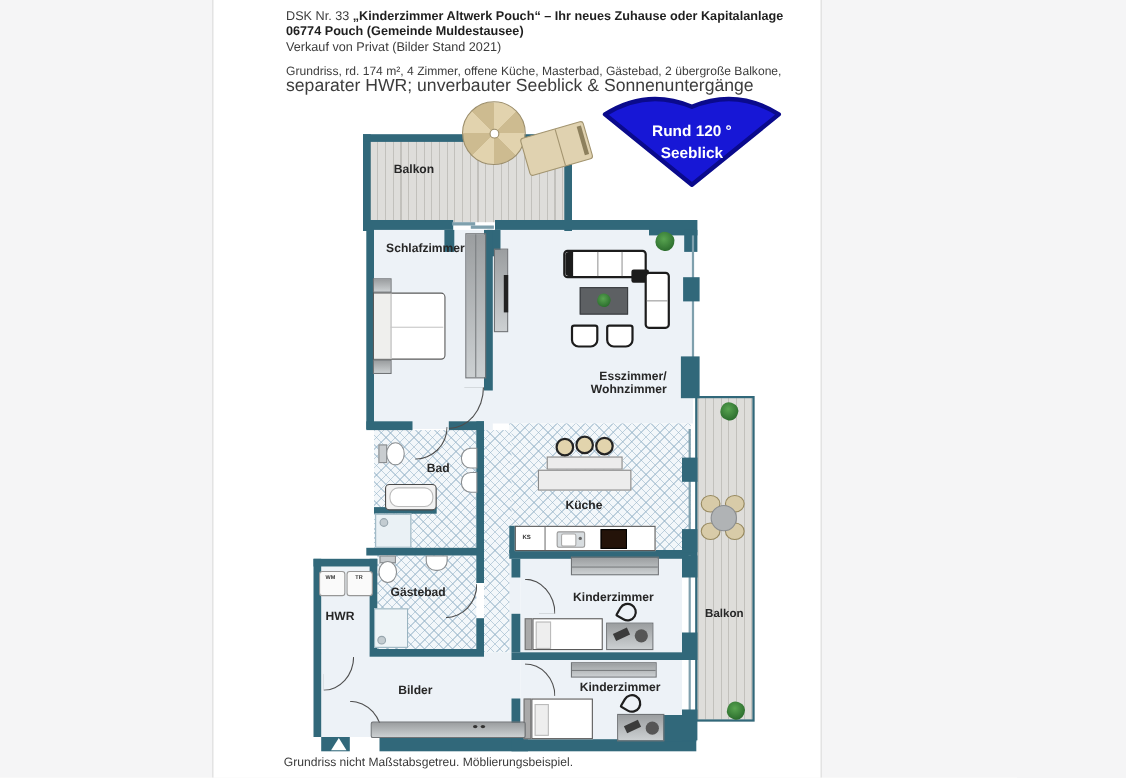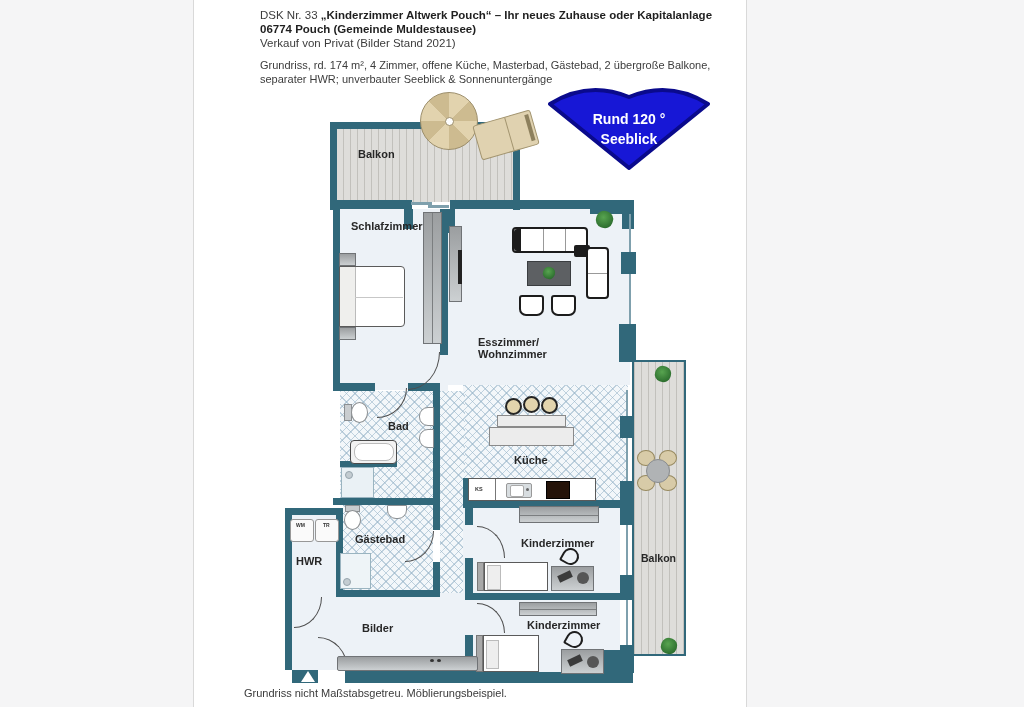--- a/index.html
+++ b/index.html
@@ -51,7 +51,7 @@
 <div class="hdr b" style="top:22px">06774 Pouch (Gemeinde Muldestausee)</div>
 <div class="hdr" style="top:36px">Verkauf von Privat (Bilder Stand 2021)</div>
 <div class="hdr" style="top:58px;font-size:11px">Grundriss, rd. 174 m², 4 Zimmer, offene Küche, Masterbad, Gästebad, 2 übergroße Balkone,</div>
-<div class="hdr" style="top:72px;font-size:11px">separater HWR; unverbauter Seeblick &amp; Sonnenuntergänge</div>
+<div class="hdr" style="top:72px;font-size:16px">separater HWR; unverbauter Seeblick &amp; Sonnenuntergänge</div>
 
 <svg style="position:absolute;left:543px;top:82px" width="172" height="88" viewBox="0 0 172 88">
   <path d="M86 86 L7 22 Q45 -2 86 15 Q127 -2 165 22 Z" fill="#1717d6" stroke="#0a0a8c" stroke-width="4" stroke-linejoin="round"></path>

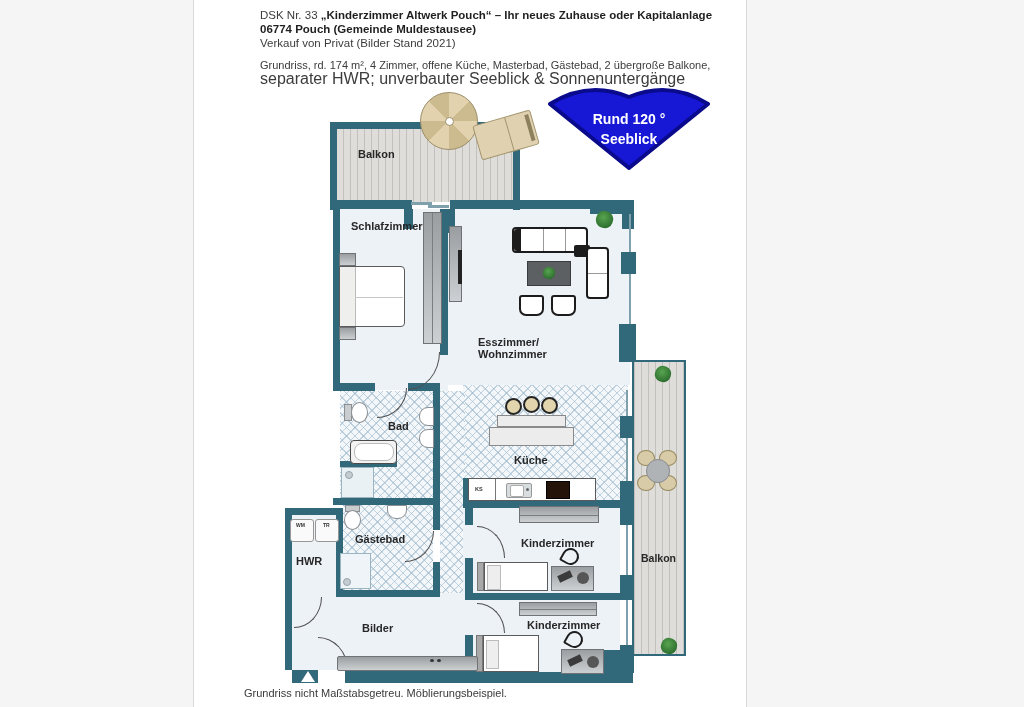--- a/index.html
+++ b/index.html
@@ -253,7 +253,7 @@
 
   <div class="lb" style="left:358px;top:148px">Balkon</div>
   <div class="lb" style="left:351px;top:220px">Schlafzimmer</div>
-  <div class="lb" style="left:478px;top:336px;width:104px;text-align:left">
+  <div class="lb" style="left:502px;top:336px;width:104px;text-align:right">
     <div>Esszimmer/</div>
     <div>Wohnzimmer</div>
   </div>

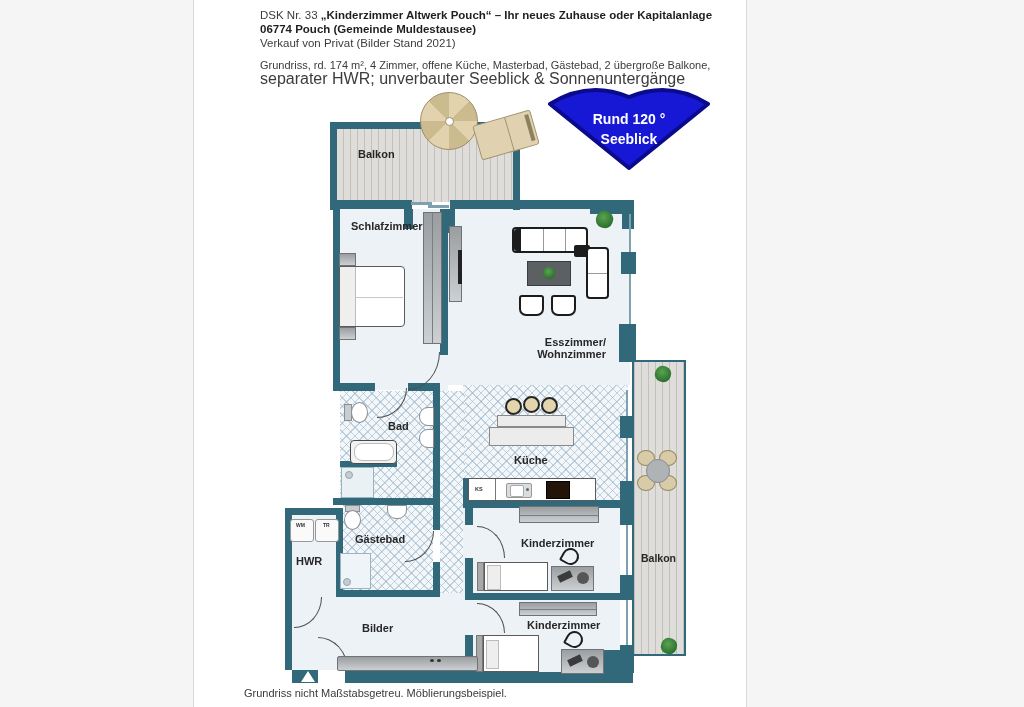--- a/index.html
+++ b/index.html
@@ -267,6 +267,6 @@
   <div class="lb" style="left:641px;top:552px;font-size:10.5px">Balkon</div>
 </div>
 
-<div class="abs" style="left:244px;top:687px;font-size:11px;color:#3a3a3a">Grundriss nicht Maßstabsgetreu. Möblierungsbeispiel.</div>
+<div class="abs" style="left:258px;top:687px;font-size:11px;color:#3a3a3a">Grundriss nicht Maßstabsgetreu. Möblierungsbeispiel.</div>
 
 </body></html>

